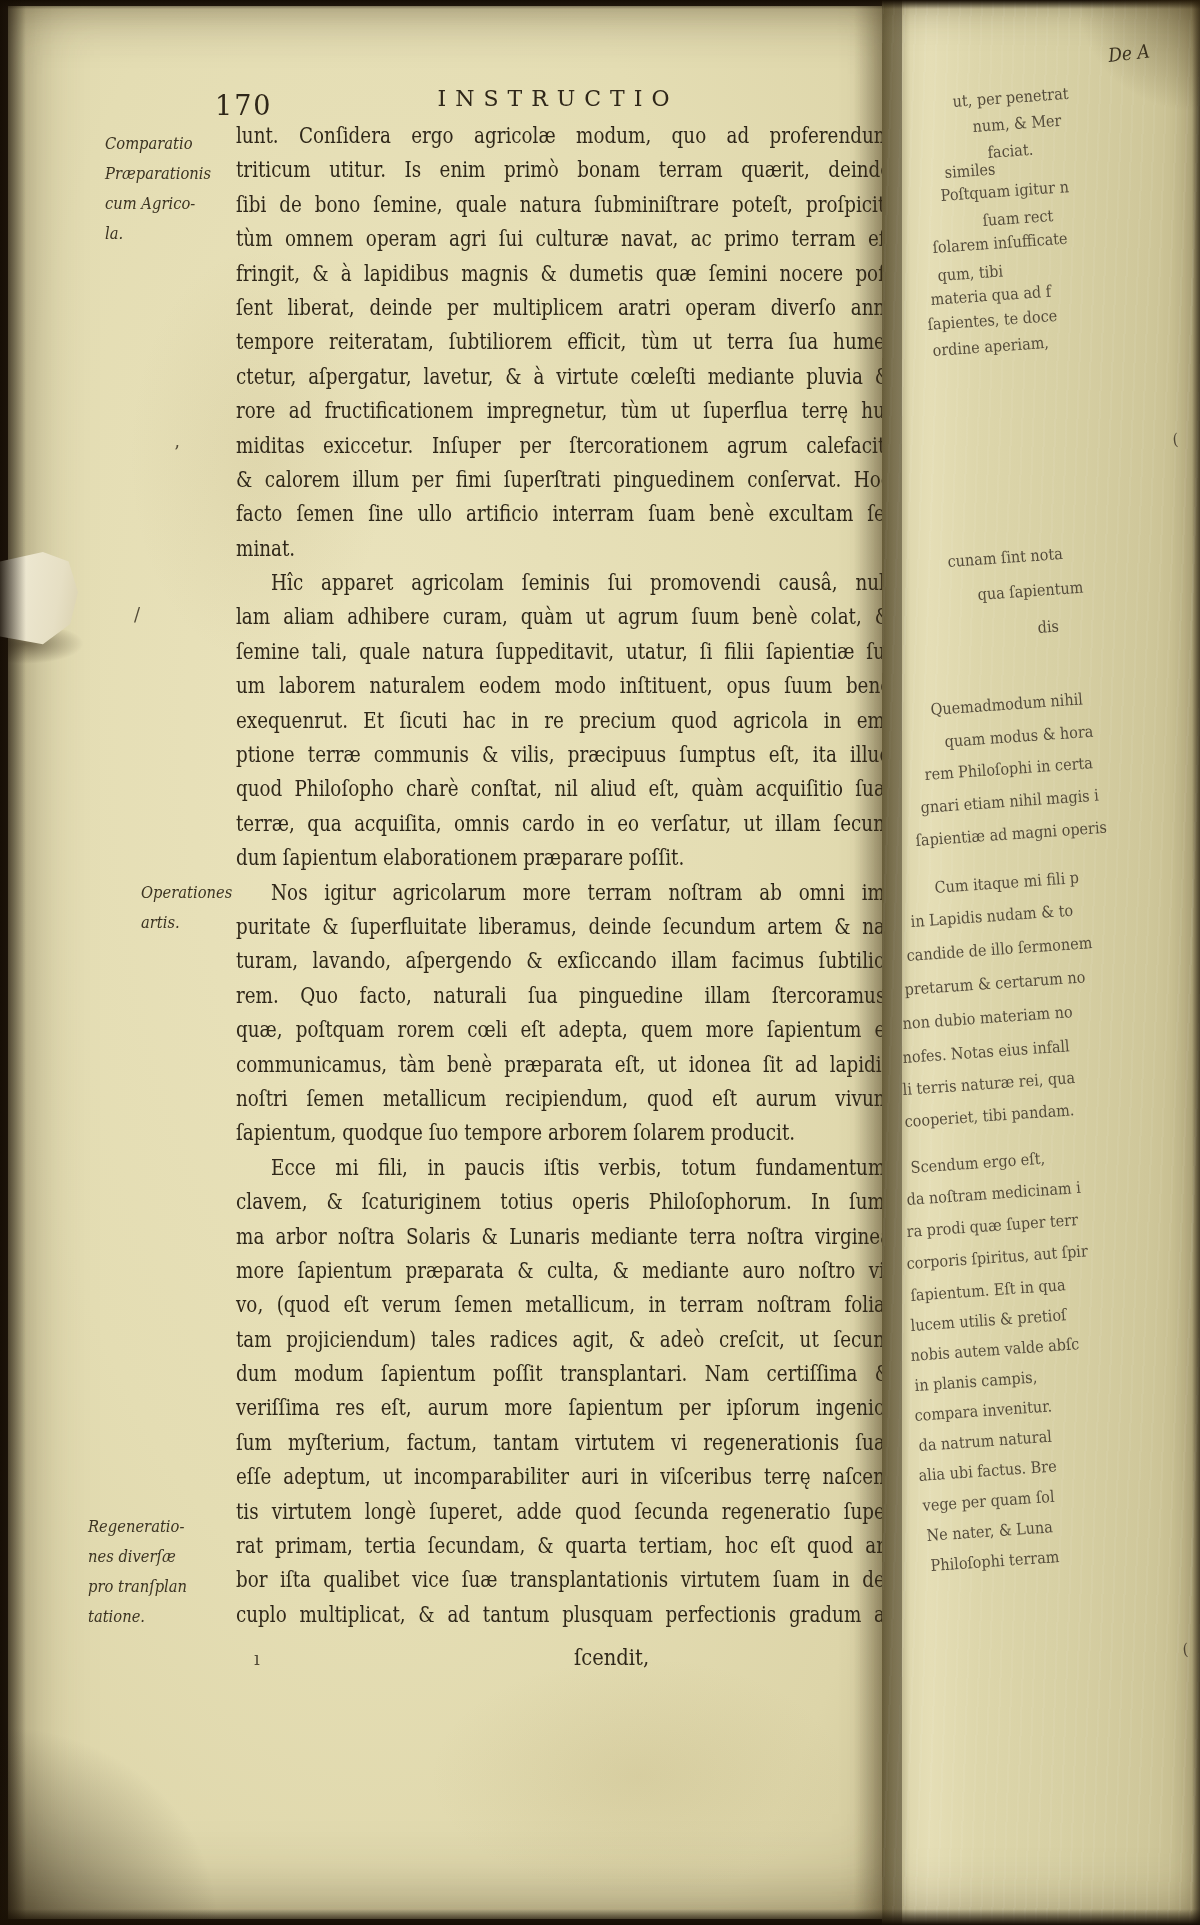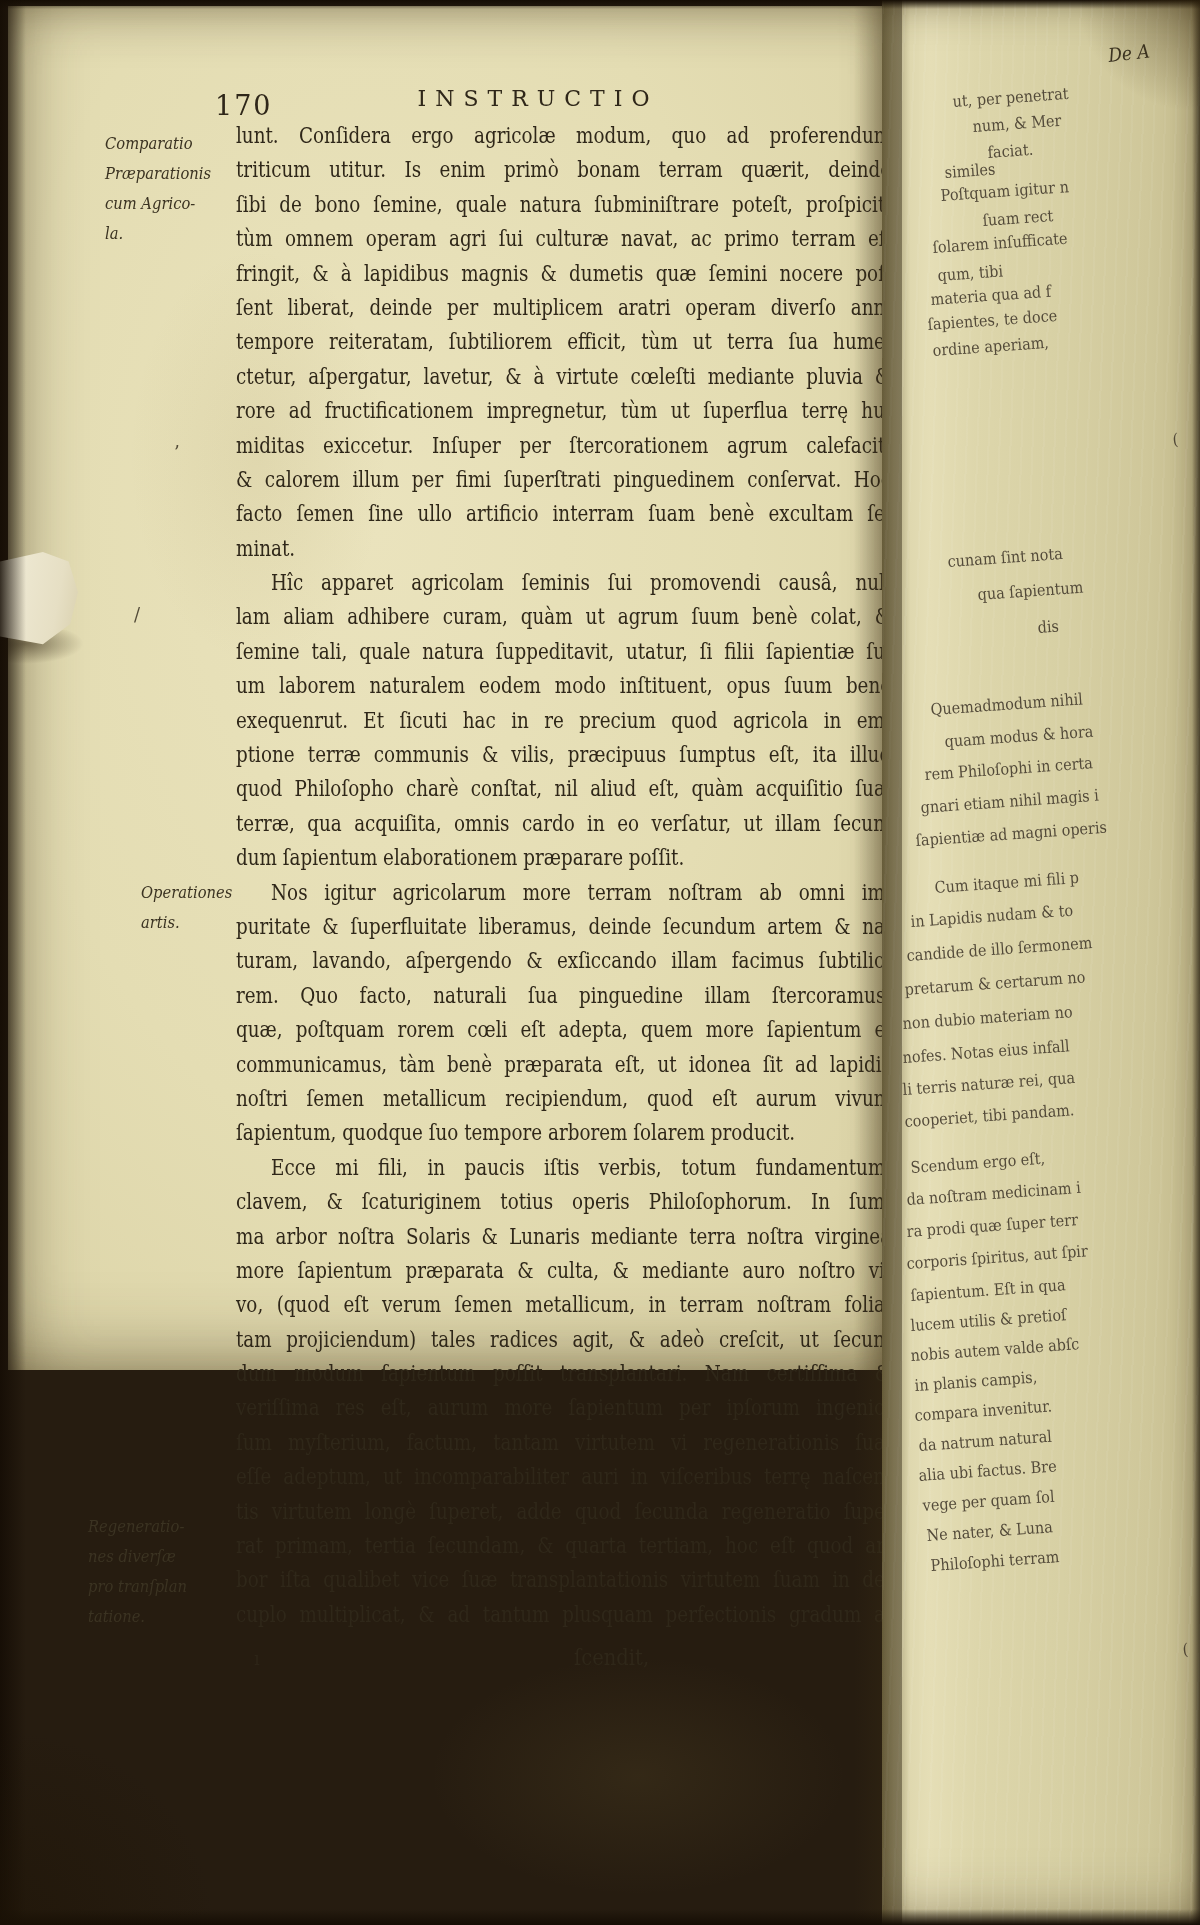--- a/index.html
+++ b/index.html
@@ -19,7 +19,7 @@
 
   
   .page-main{
-    position:absolute;left:8px;top:6px;width:874px;height:1364px;
+    position:absolute;left:8px;top:6px;width:874px;height:1913px;
     background:
       radial-gradient(ellipse at 42% 38%, #eae3bd 0%, var(--page-bg) 52%, #ddd5a9 85%, #d2c99c 100%);
     box-shadow:

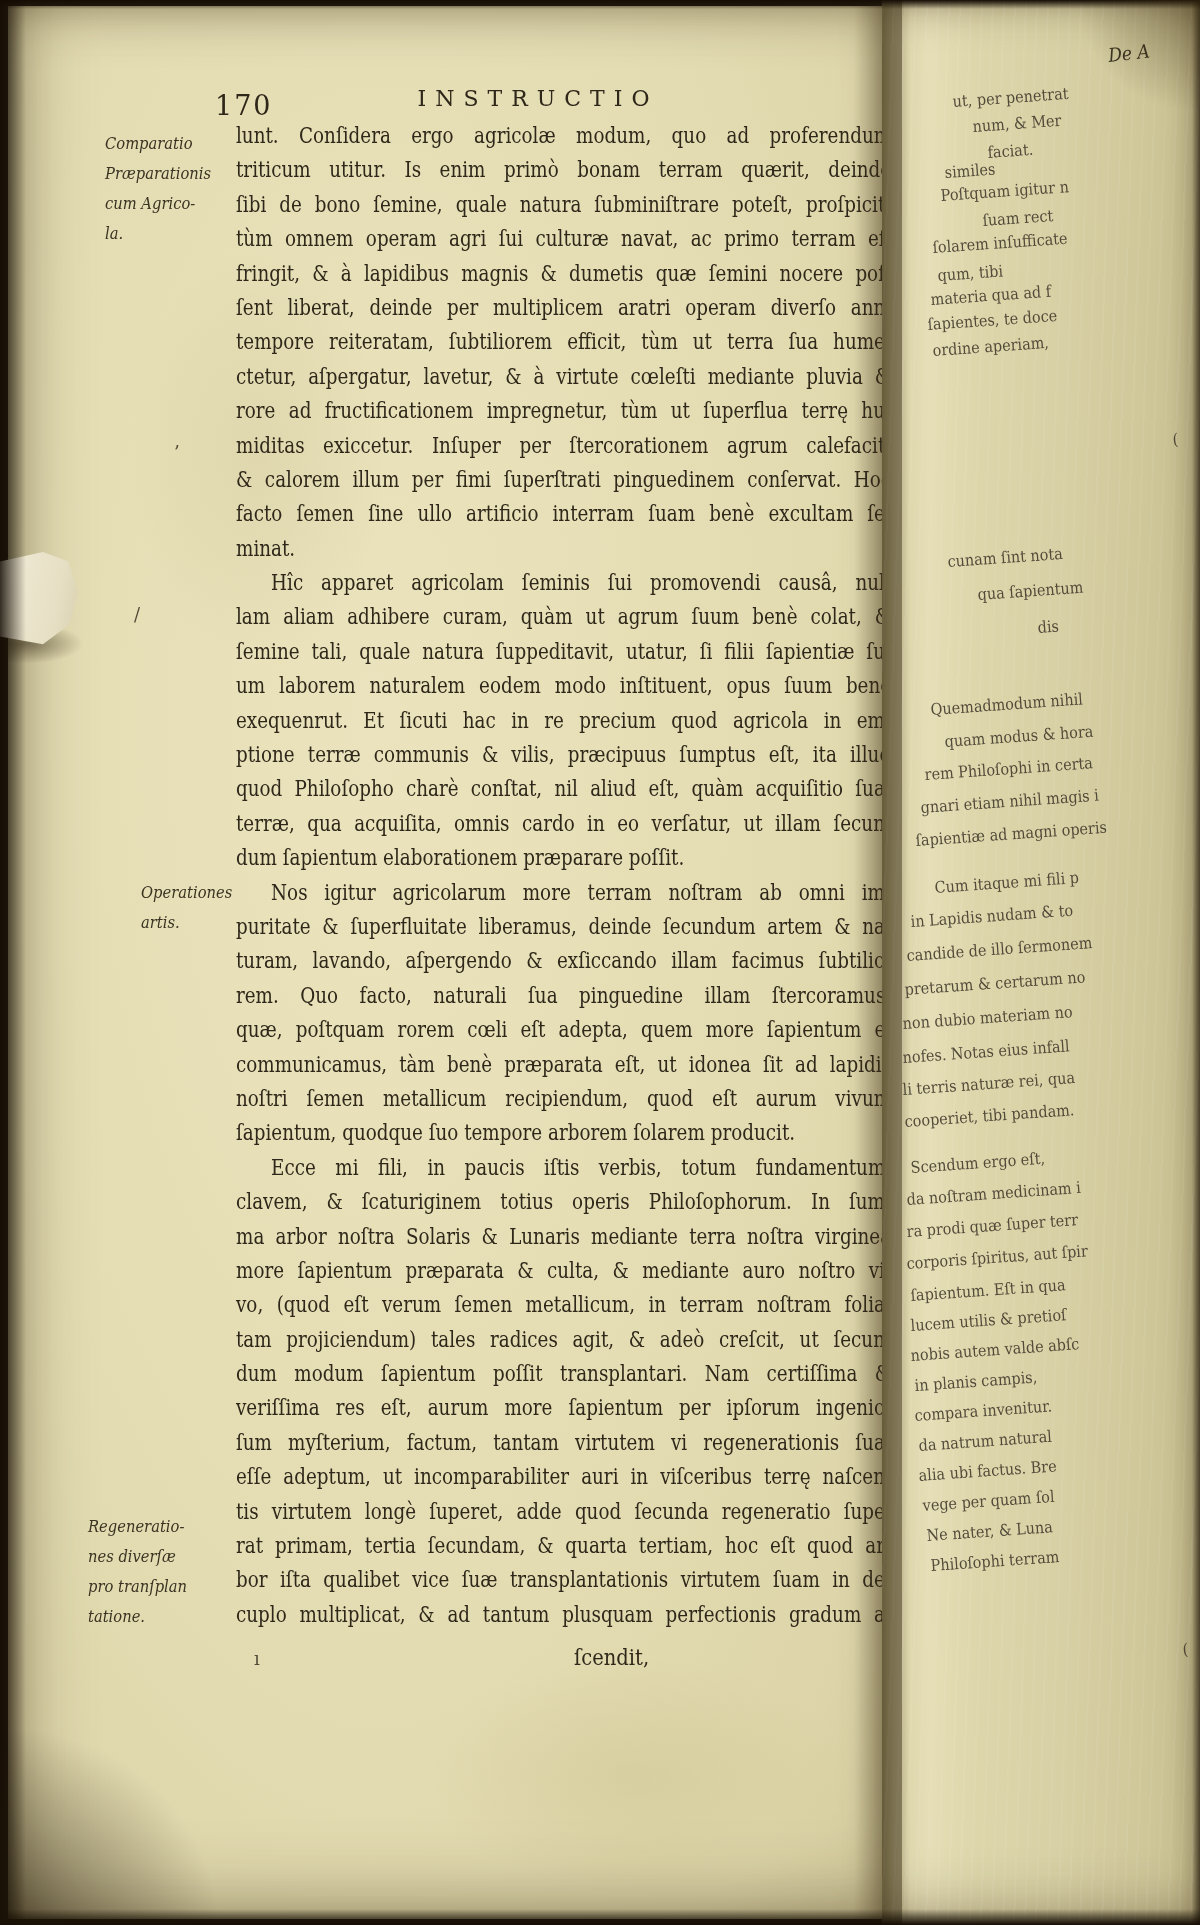--- a/index.html
+++ b/index.html
@@ -36,7 +36,7 @@
 
   .running-head{position:absolute;top:80px;left:0;width:874px;color:var(--ink);}
   .pagenum{position:absolute;left:207px;top:4px;font-size:27px;letter-spacing:2px;}
-  .rtitle{position:absolute;left:360px;width:340px;text-align:center;font-size:22px;letter-spacing:9px;}
+  .rtitle{position:absolute;left:380px;width:340px;text-align:center;font-size:22px;letter-spacing:9px;}
 
   .margin-note{
     position:absolute;width:150px;color:var(--margin-ink);

